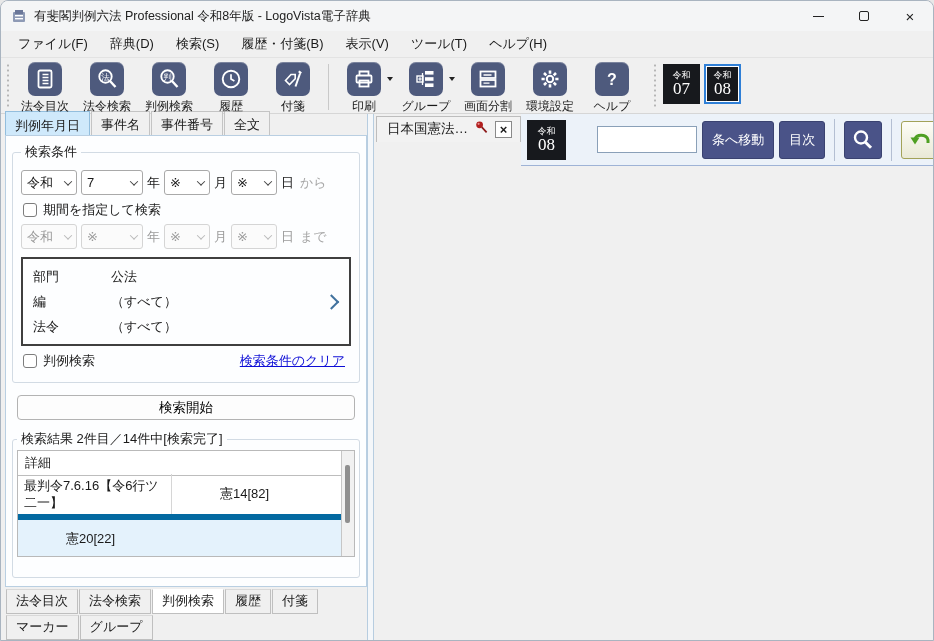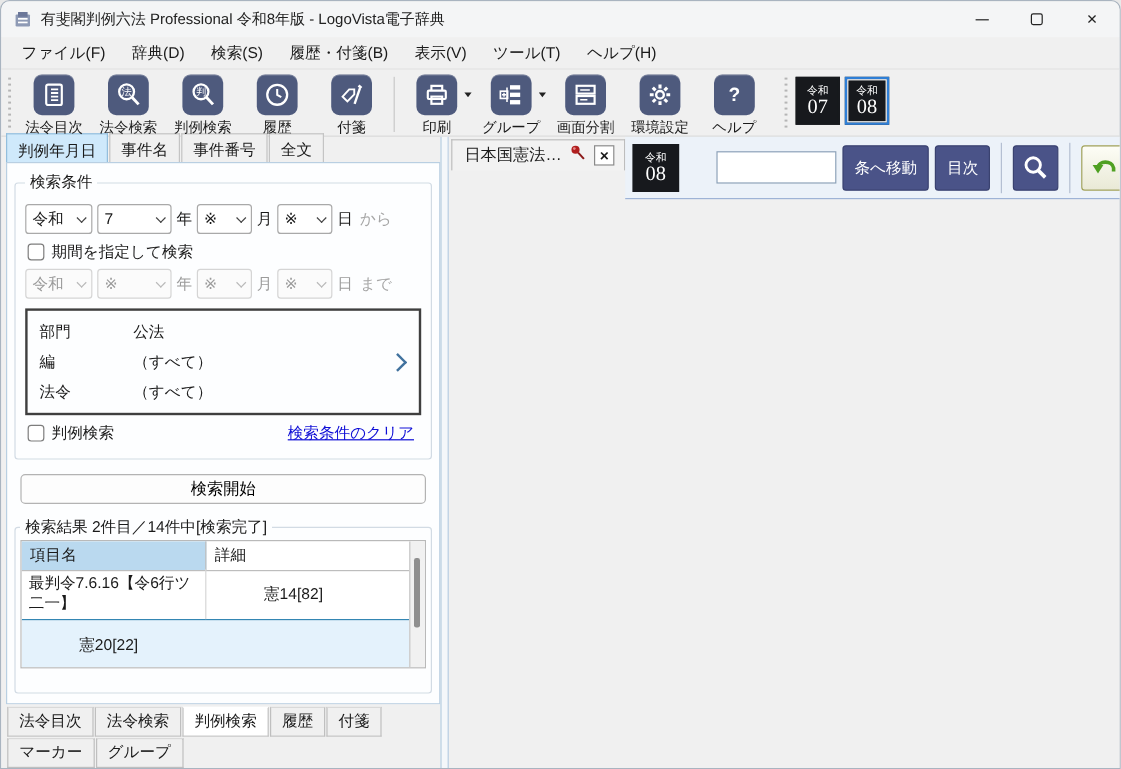--- a/index.html
+++ b/index.html
@@ -372,7 +372,6 @@
           <legend>検索結果 2件目／14件中[検索完了]</legend>
           <div class="rtable">
             <div class="rhead">
-              <span class="hc1">項目名</span>
               <span class="hc2">詳細</span>
             </div>
             <div class="rows-clip">

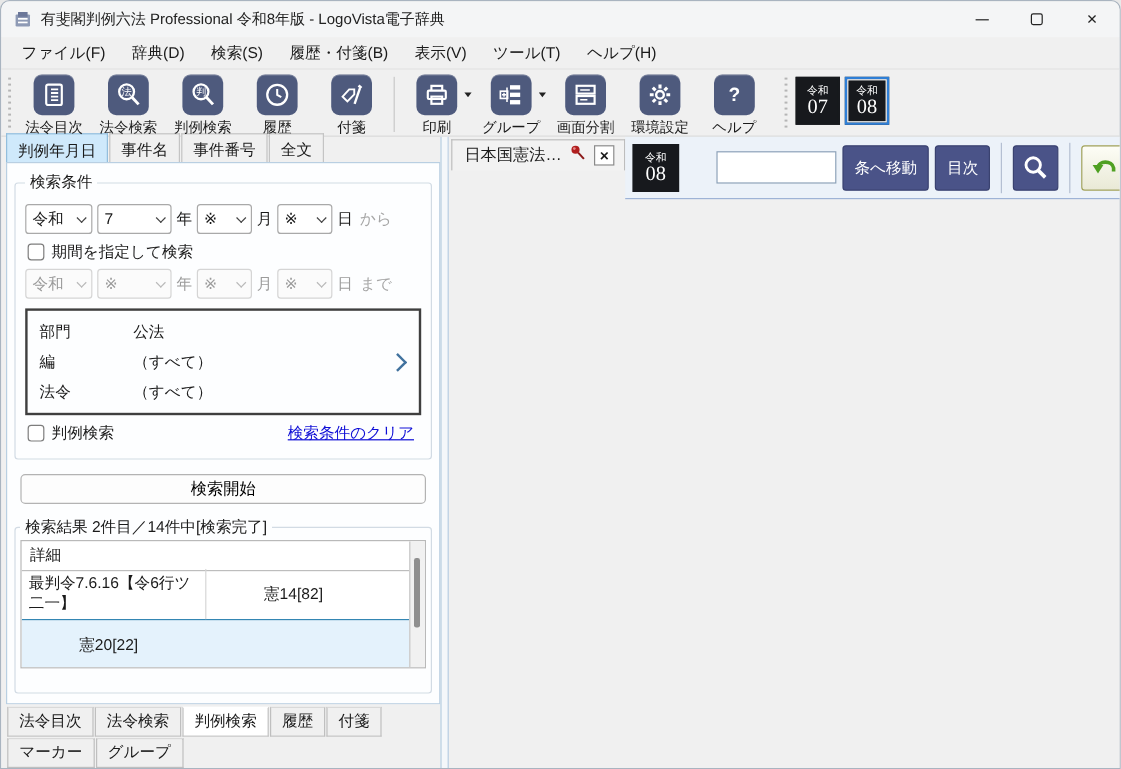--- a/index.html
+++ b/index.html
@@ -75,7 +75,7 @@
   .rhead { display:flex; border-bottom:1px solid #bdbdbd; }
   .hc1 { width:154px; flex:0 0 auto; background:var(--header_cell,#bad9ef); border-right:1px solid #bdbdbd; padding:3px 7px; }
   .hc2 { flex:1; padding:3px 7px; }
-  .rrow { display:flex; border-bottom:1px solid #0369a1; min-height:43px; }
+  .rrow { display:flex; border-bottom:6px solid #0369a1; min-height:43px; }
   .rrow.selected { background:var(--selected_row,#e4f2fc); }
   .rc1 { width:154px; flex:0 0 auto; border-right:1px solid #d6d6d6; padding:3px 6px; line-height:17px; }
   .rc2 { flex:1; padding:3px 6px; display:flex; align-items:center;margin-left:42px; }

